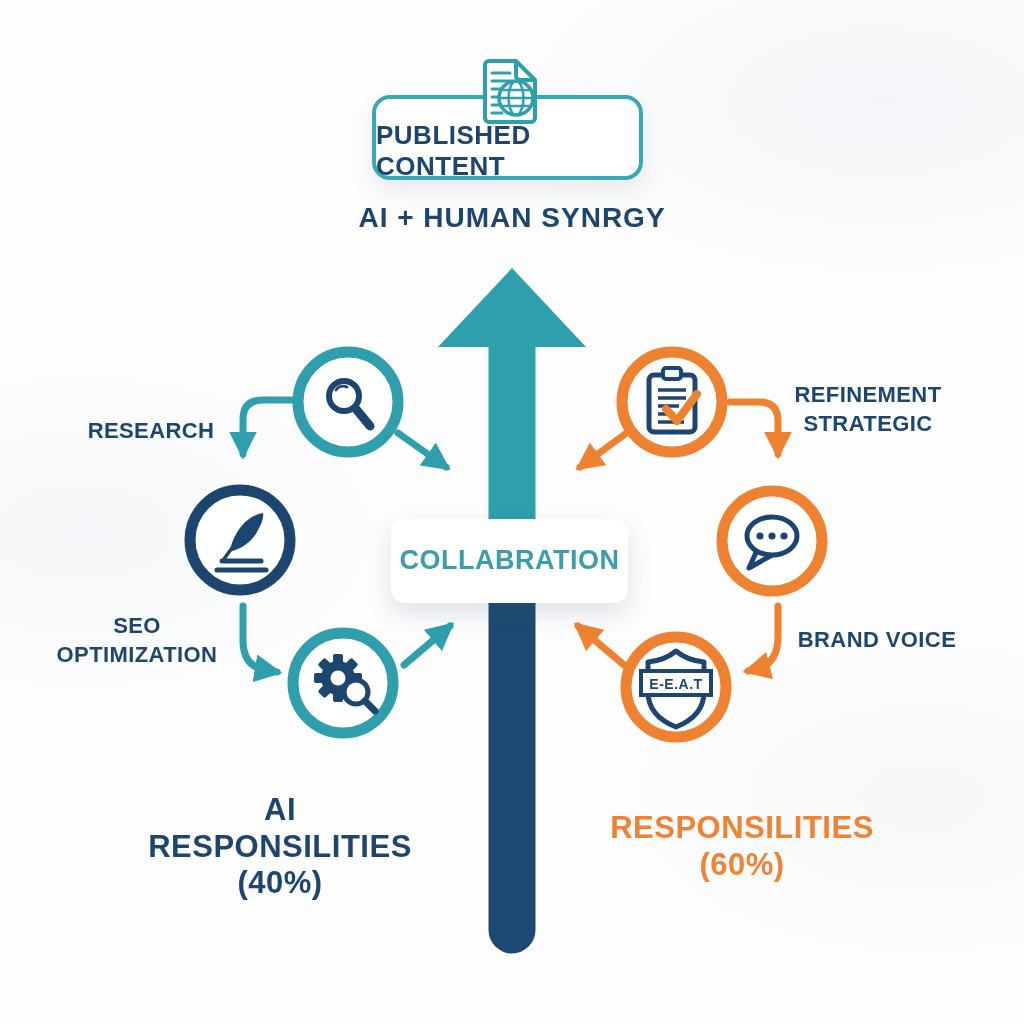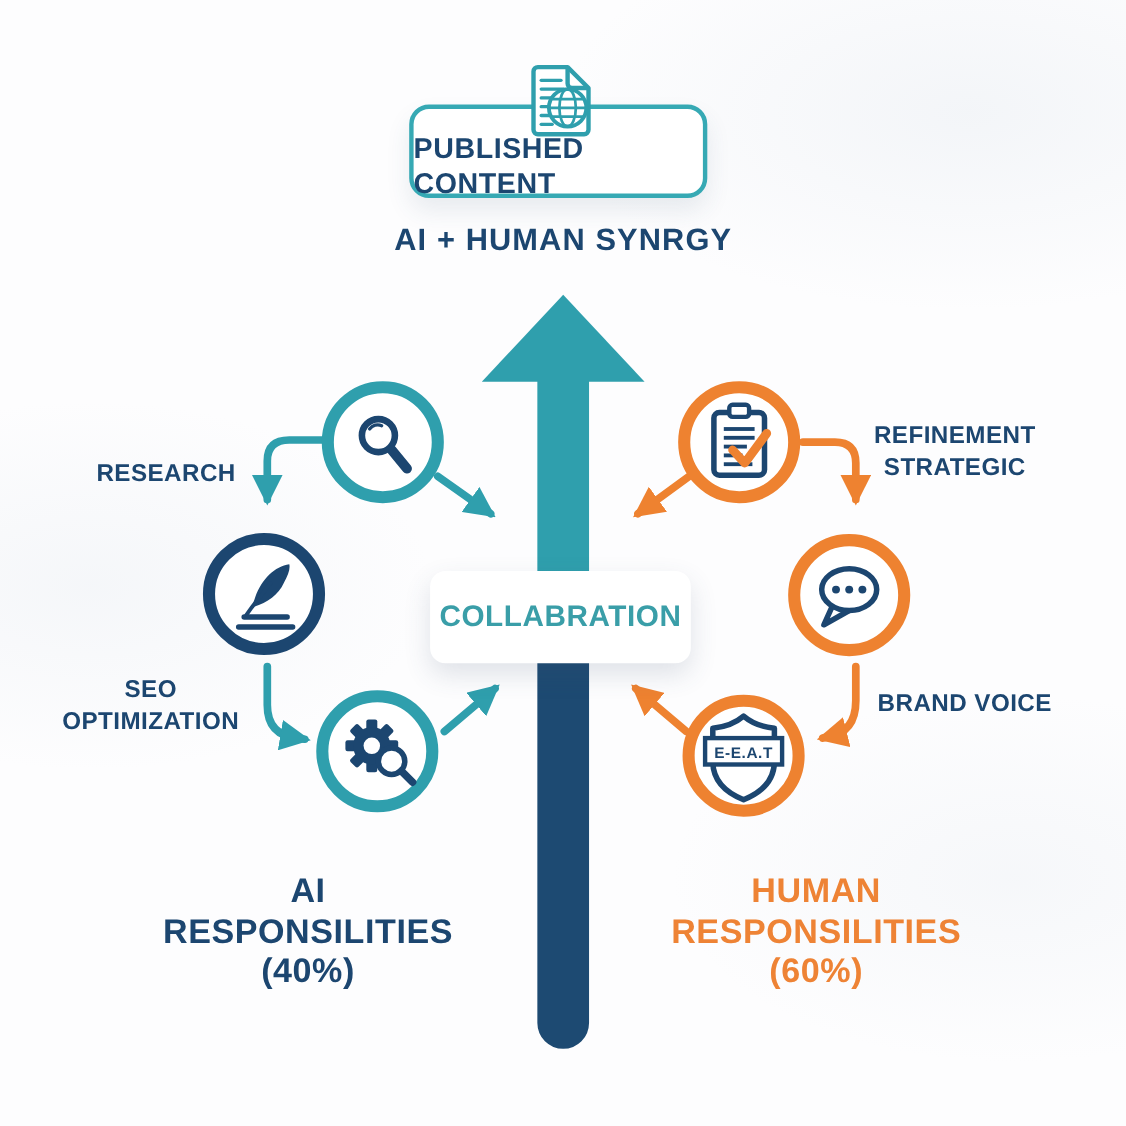--- a/index.html
+++ b/index.html
@@ -210,7 +210,6 @@
   </div>
 
   <div class="big-title human" style="left:742px;top:847px;">
-    <div>HUMAN</div>
     <div>RESPONSILITIES</div>
     <div>(60%)</div>
   </div>

